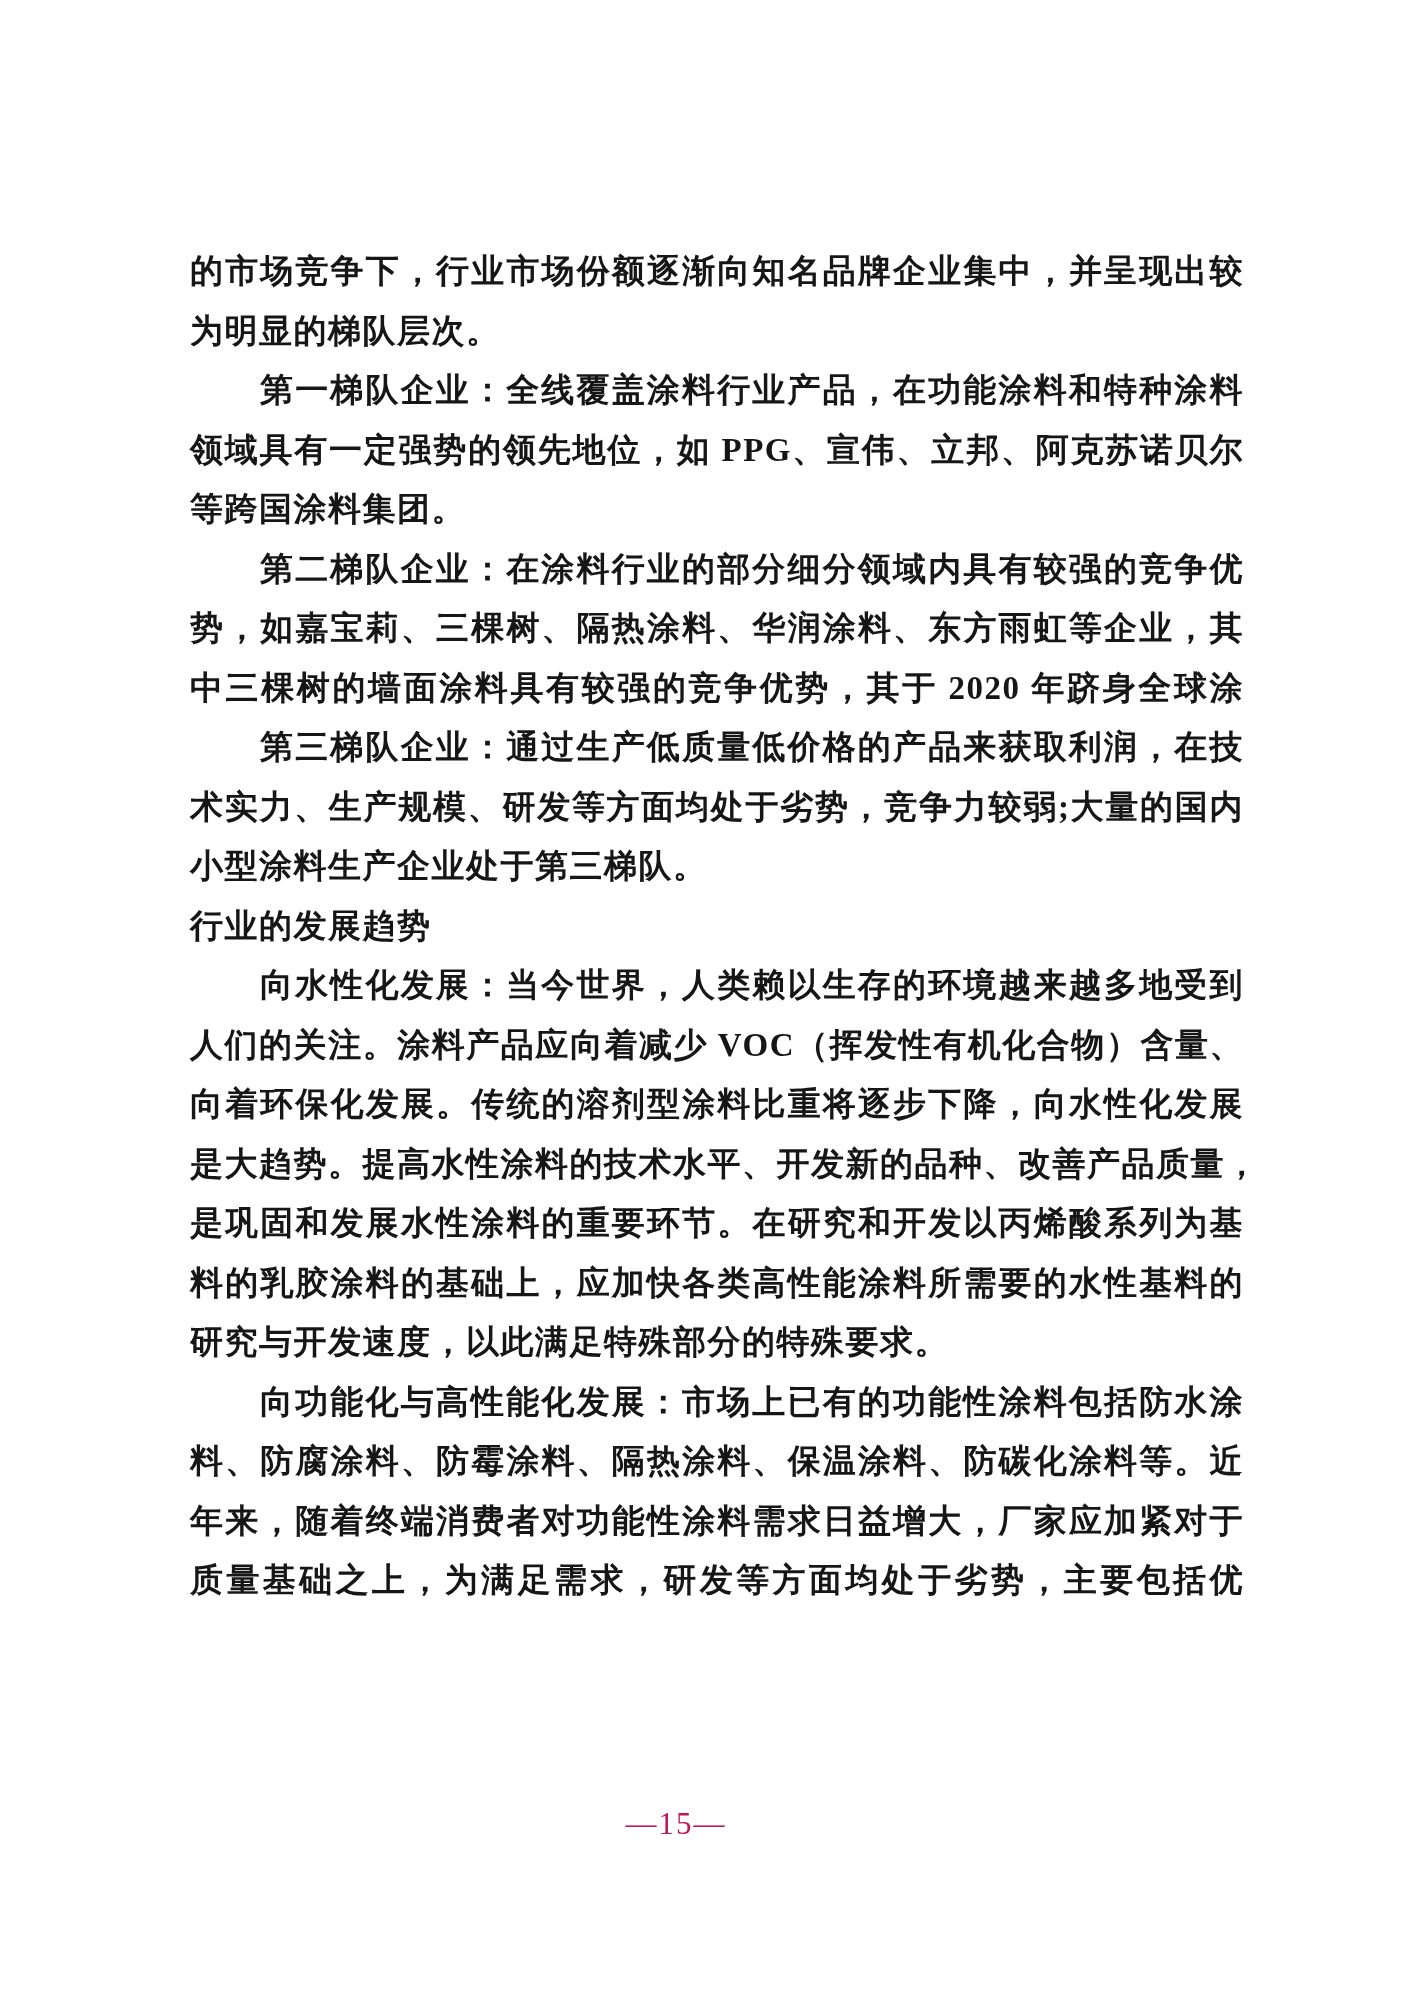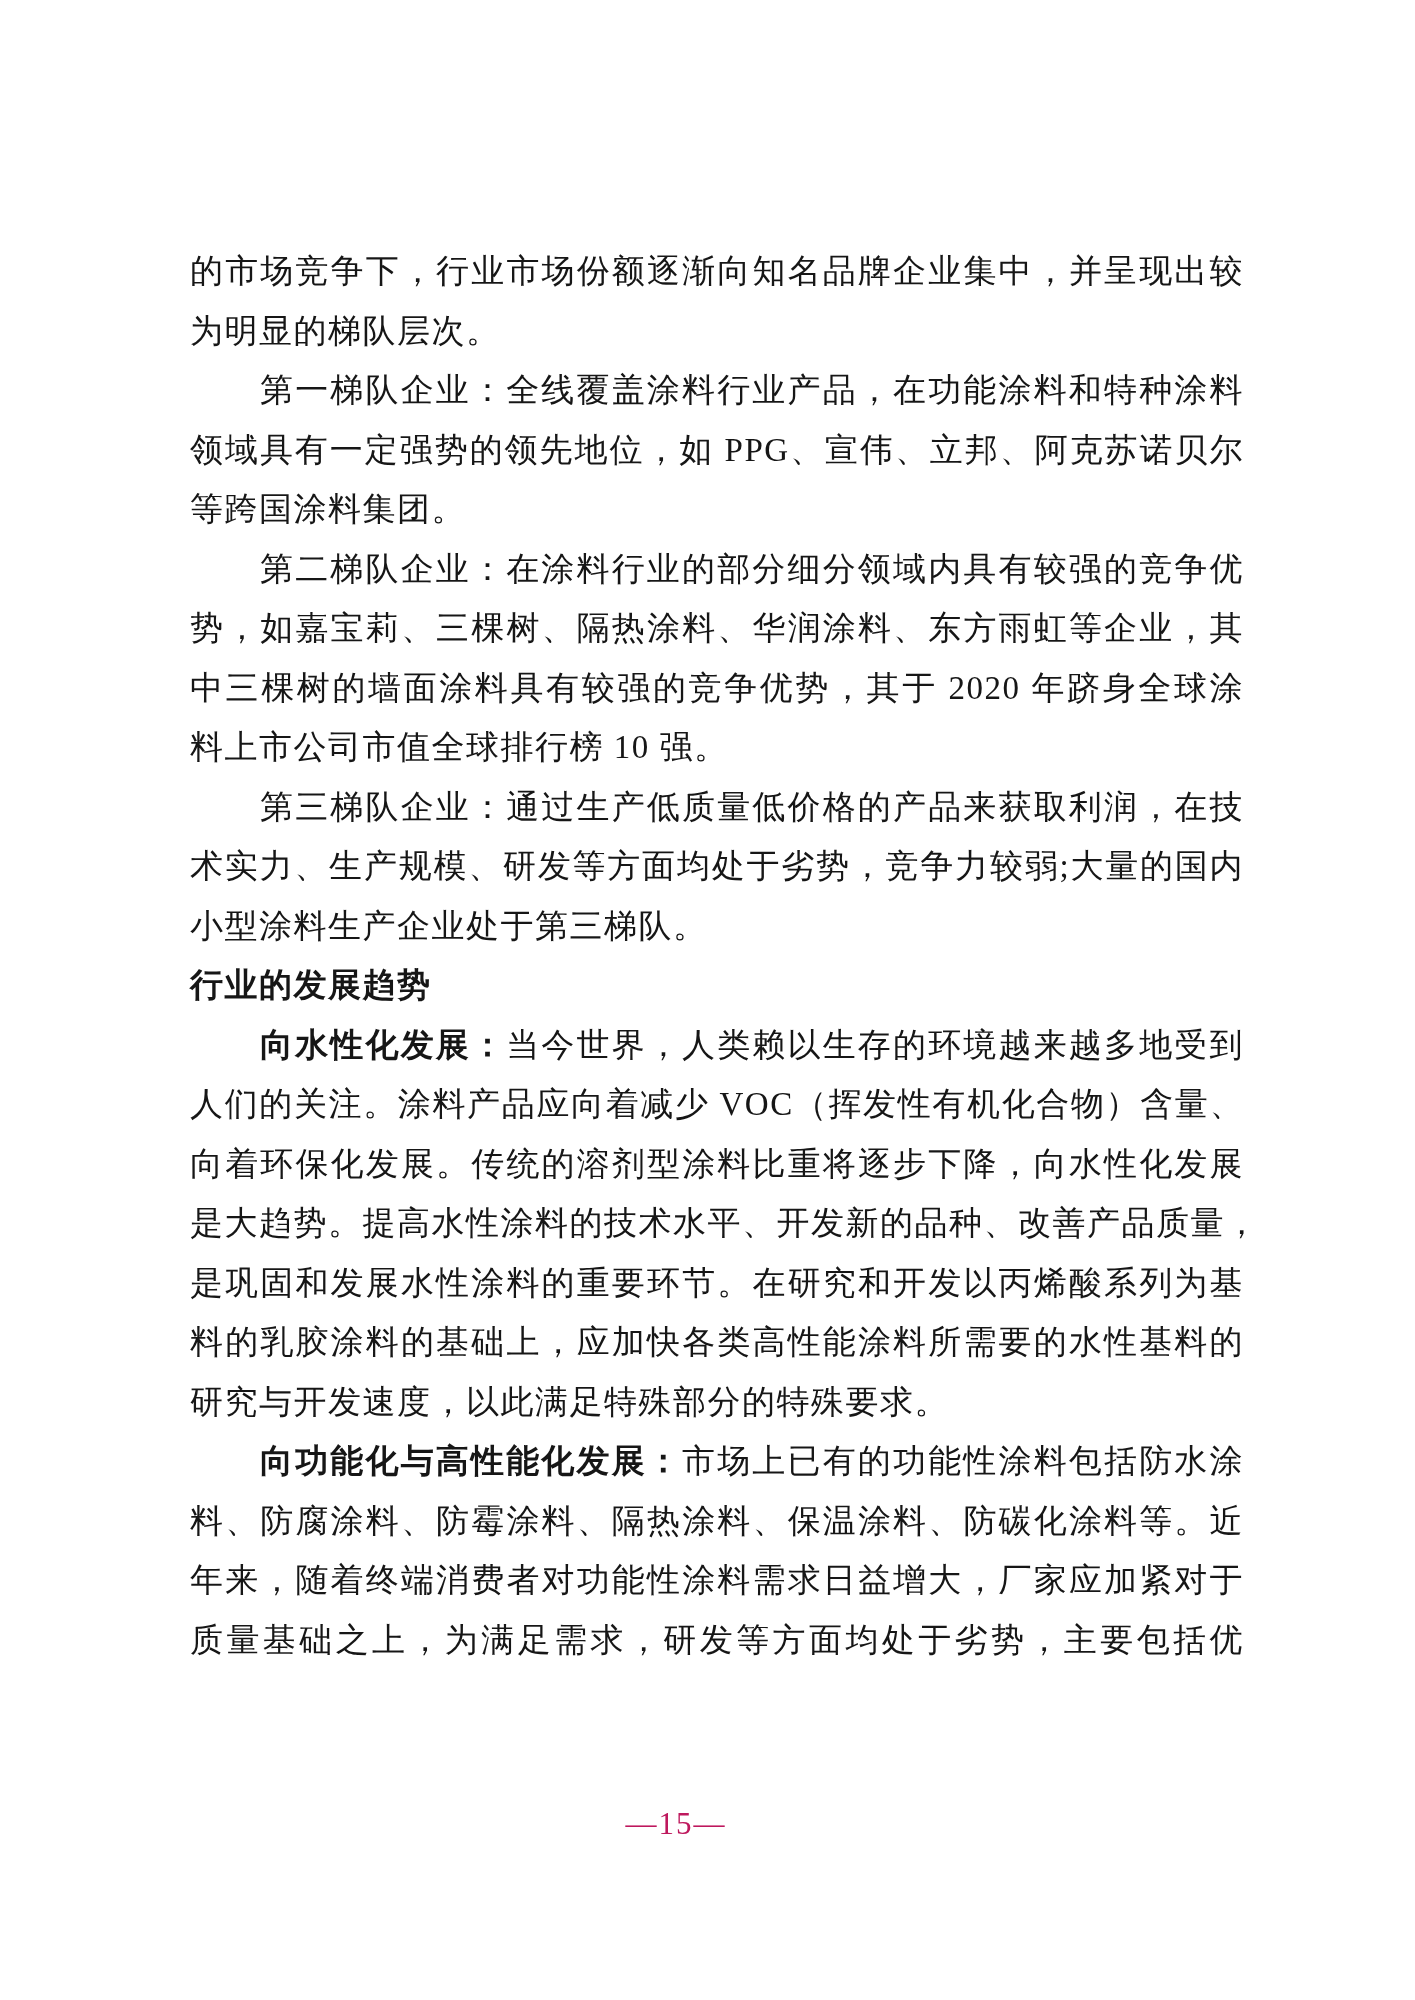--- a/index.html
+++ b/index.html
@@ -32,7 +32,7 @@
     text-justify: inter-character;
   }
   .line.indent { text-indent: 70px; }
-  .seg { font-weight: normal; }
+  .seg { font-weight: bold; }
   .seg.bold {
     font-weight: bold;
     font-family: Liberation Serif, serif;

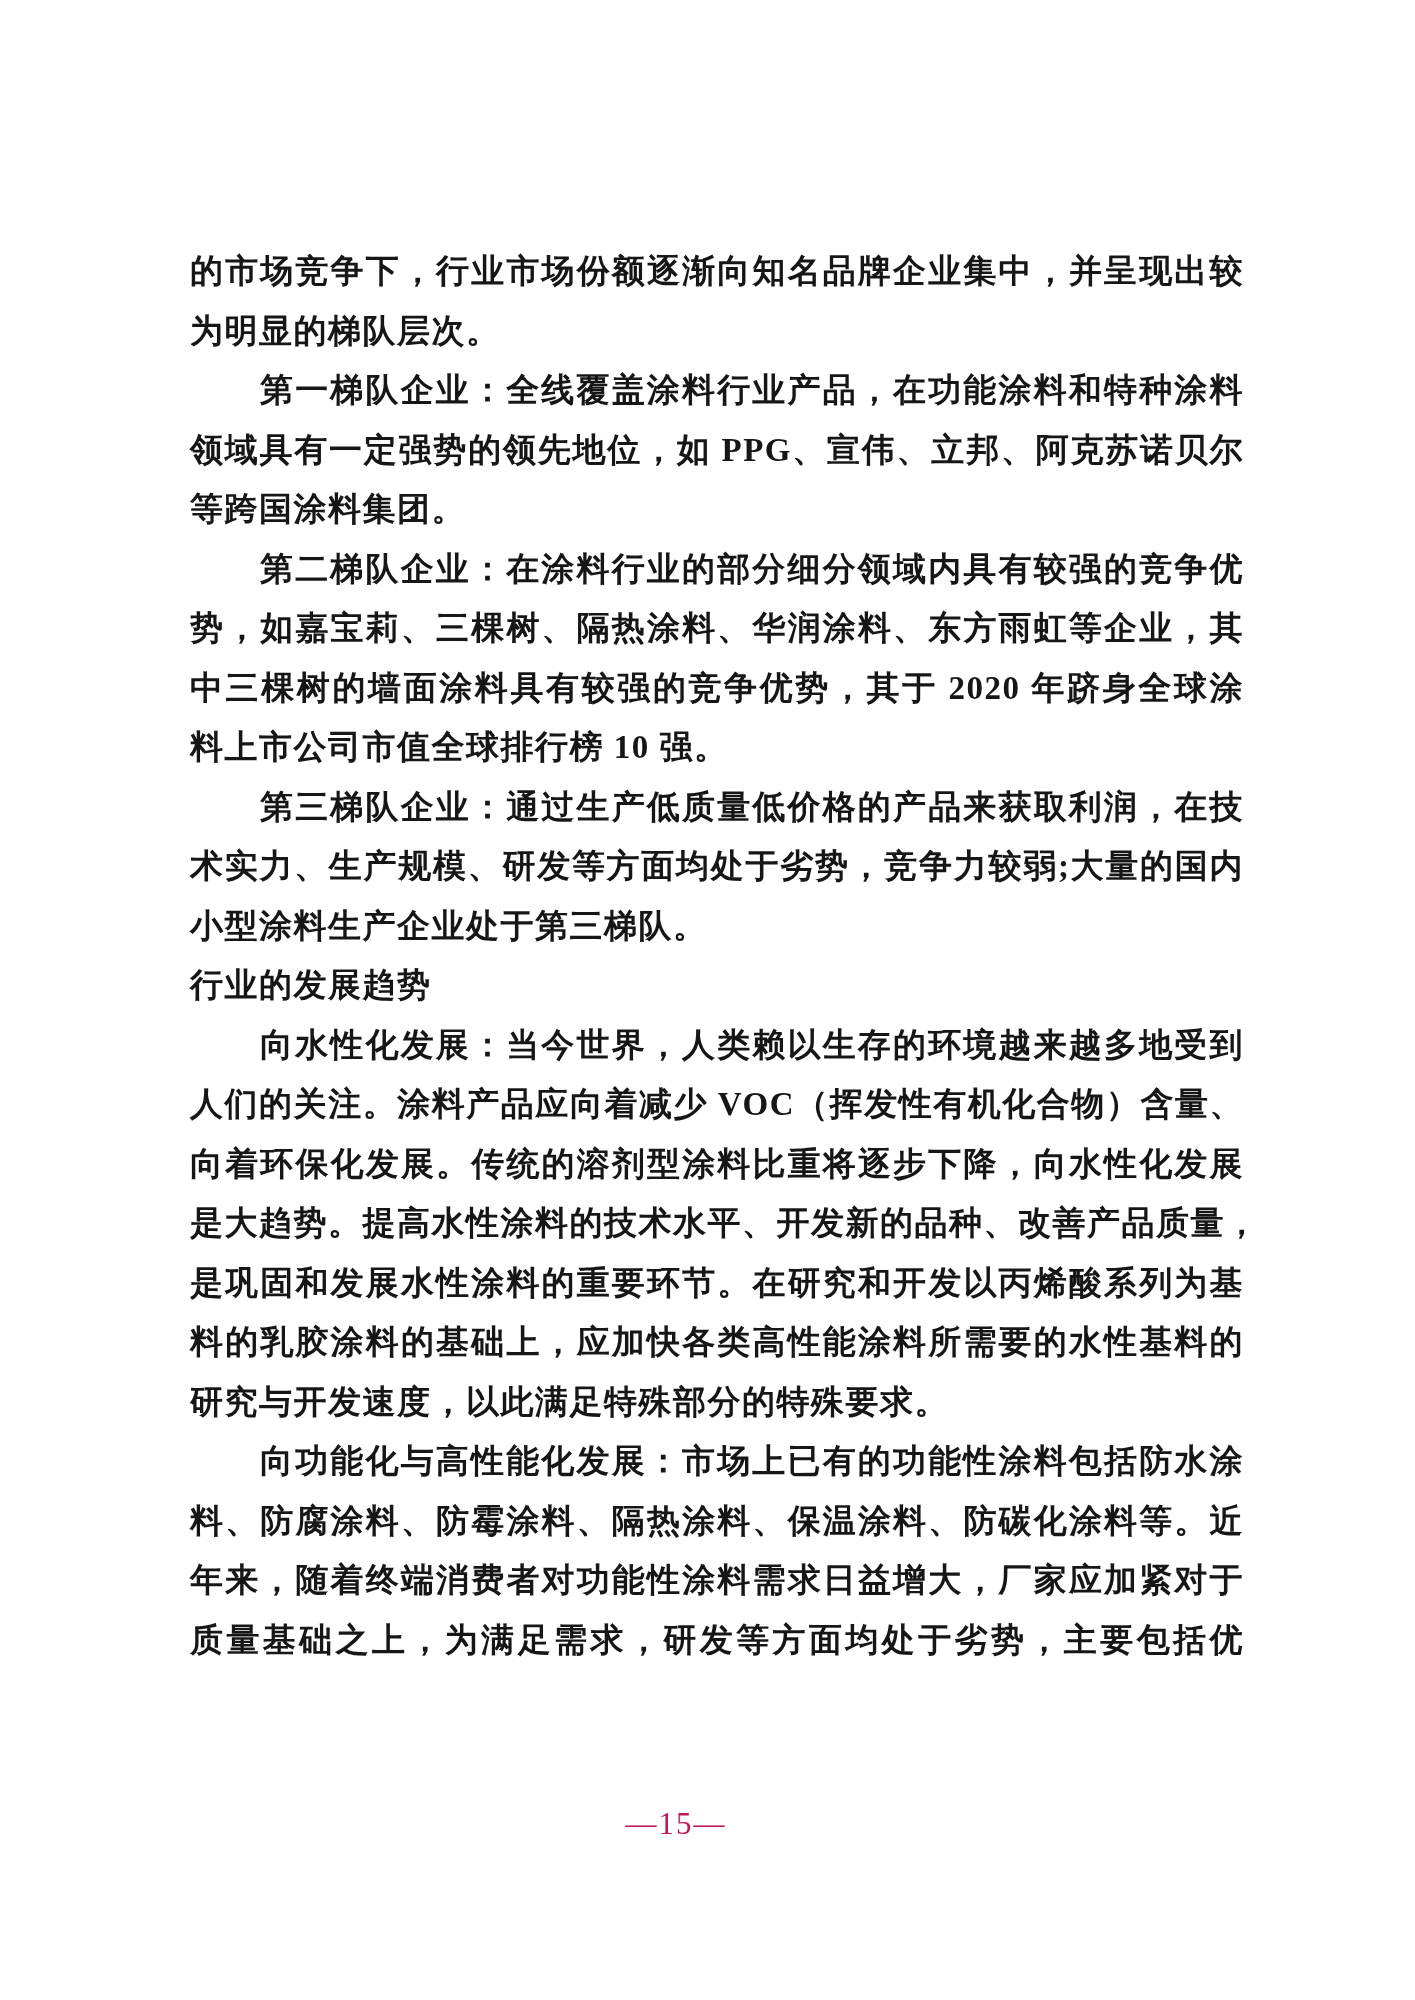--- a/index.html
+++ b/index.html
@@ -61,7 +61,6 @@
       <div class="line fill indent"><span class="seg">第二梯队企业：在涂料行业的部分细分领域内具有较强的竞争优</span></div>
       <div class="line fill"><span class="seg">势，如嘉宝莉、三棵树、隔热涂料、华润涂料、东方雨虹等企业，其</span></div>
       <div class="line fill"><span class="seg">中三棵树的墙面涂料具有较强的竞争优势，其于 2020 年跻身全球涂</span></div>
-      <div class="line"><span class="seg">料上市公司市值全球排行榜 10 强。</span></div>
       <div class="line fill indent"><span class="seg">第三梯队企业：通过生产低质量低价格的产品来获取利润，在技</span></div>
       <div class="line fill"><span class="seg">术实力、生产规模、研发等方面均处于劣势，竞争力较弱;大量的国内</span></div>
       <div class="line"><span class="seg">小型涂料生产企业处于第三梯队。</span></div>

